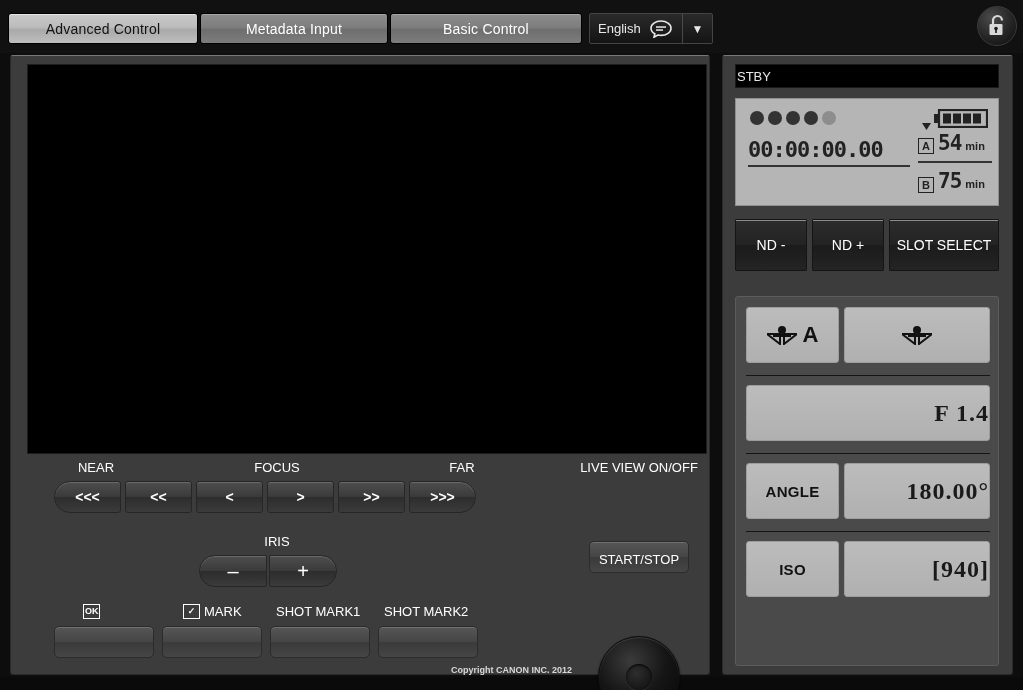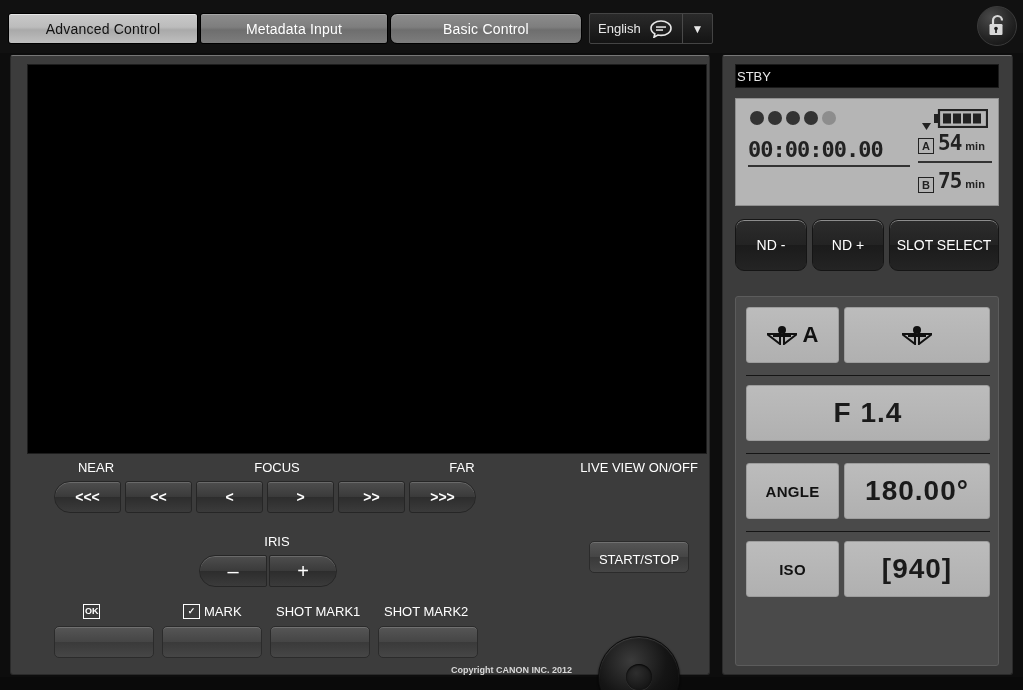--- a/index.html
+++ b/index.html
@@ -33,7 +33,7 @@
   }
   #tab0 { left: 8px;   width: 190px; }
   #tab1 { left: 200px; width: 188px; }
-  #tab2 { left: 390px; width: 192px; border-radius: 7px; }
+  #tab2 { left: 390px; width: 192px; }
 
   #lang {
     position: absolute; left: 589px; top: 13px; width: 124px; height: 31px;

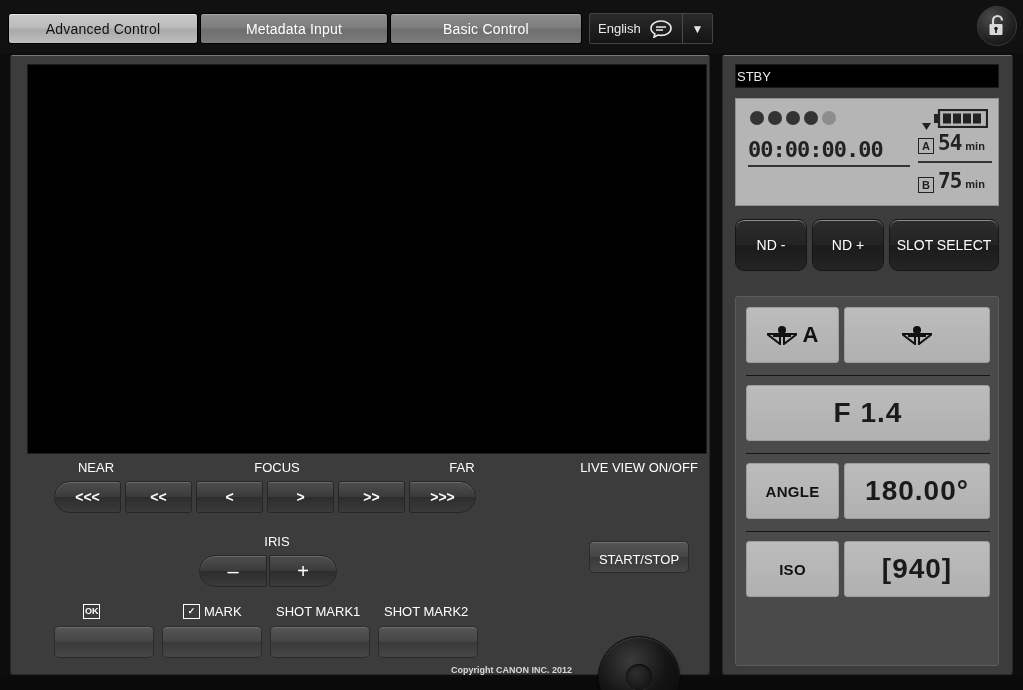--- a/index.html
+++ b/index.html
@@ -180,7 +180,7 @@
   .ndbtn {
     position: absolute; height: 52px;
     background: linear-gradient(to bottom,#2c2c2c 0%,#232323 50%,#1b1b1b 51%,#242424 100%);
-    border: 1px solid #151515; border-radius: 9px;
+    border: 1px solid #151515; border-radius: 1px;
     box-shadow: inset 0 1px 0 #8d8d8d;
     display: flex; align-items: center; justify-content: center;
     color: #fff; font-size: 14px; cursor: pointer;

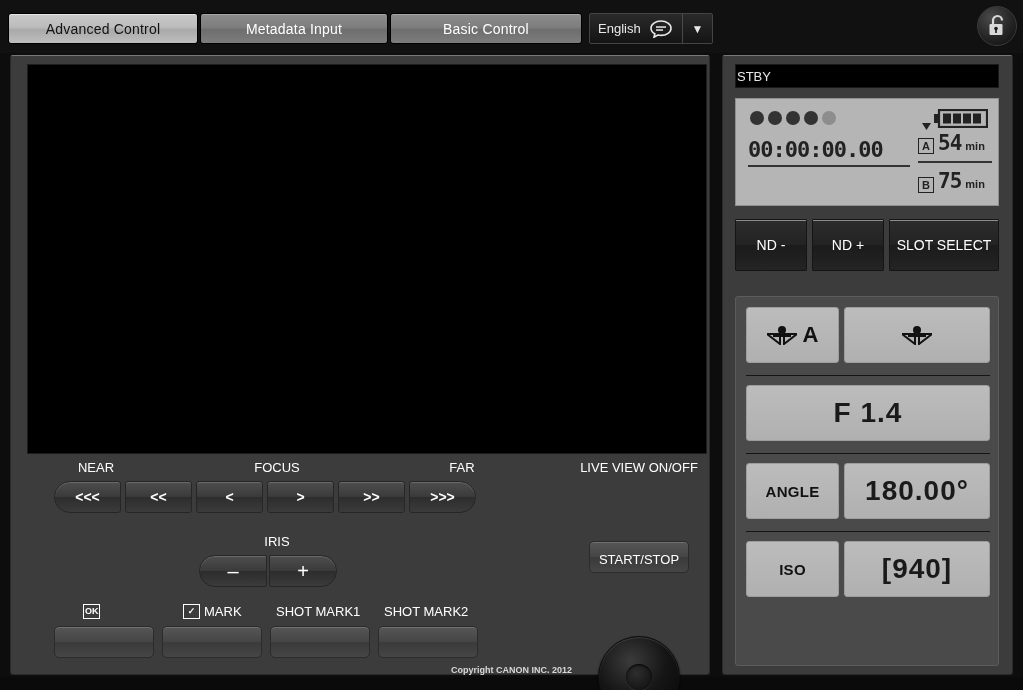--- a/index.html
+++ b/index.html
@@ -199,8 +199,8 @@
   }
   .divider { position: absolute; left: 10px; width: 244px; height: 1px; background: #151515; }
   .lcdfont {
-    font-family: Liberation Sans, sans-serif; font-weight: bold;
-    font-size: 28px; color: #1a1a1a; letter-spacing: 1px;
+    font-family: Liberation Serif, serif; font-weight: bold;
+    font-size: 24px; color: #1a1a1a; letter-spacing: 1px; justify-content: flex-end;
   }
   .lbl-s { font-size: 15px; font-weight: bold; color: #111; letter-spacing: .3px; }
 

